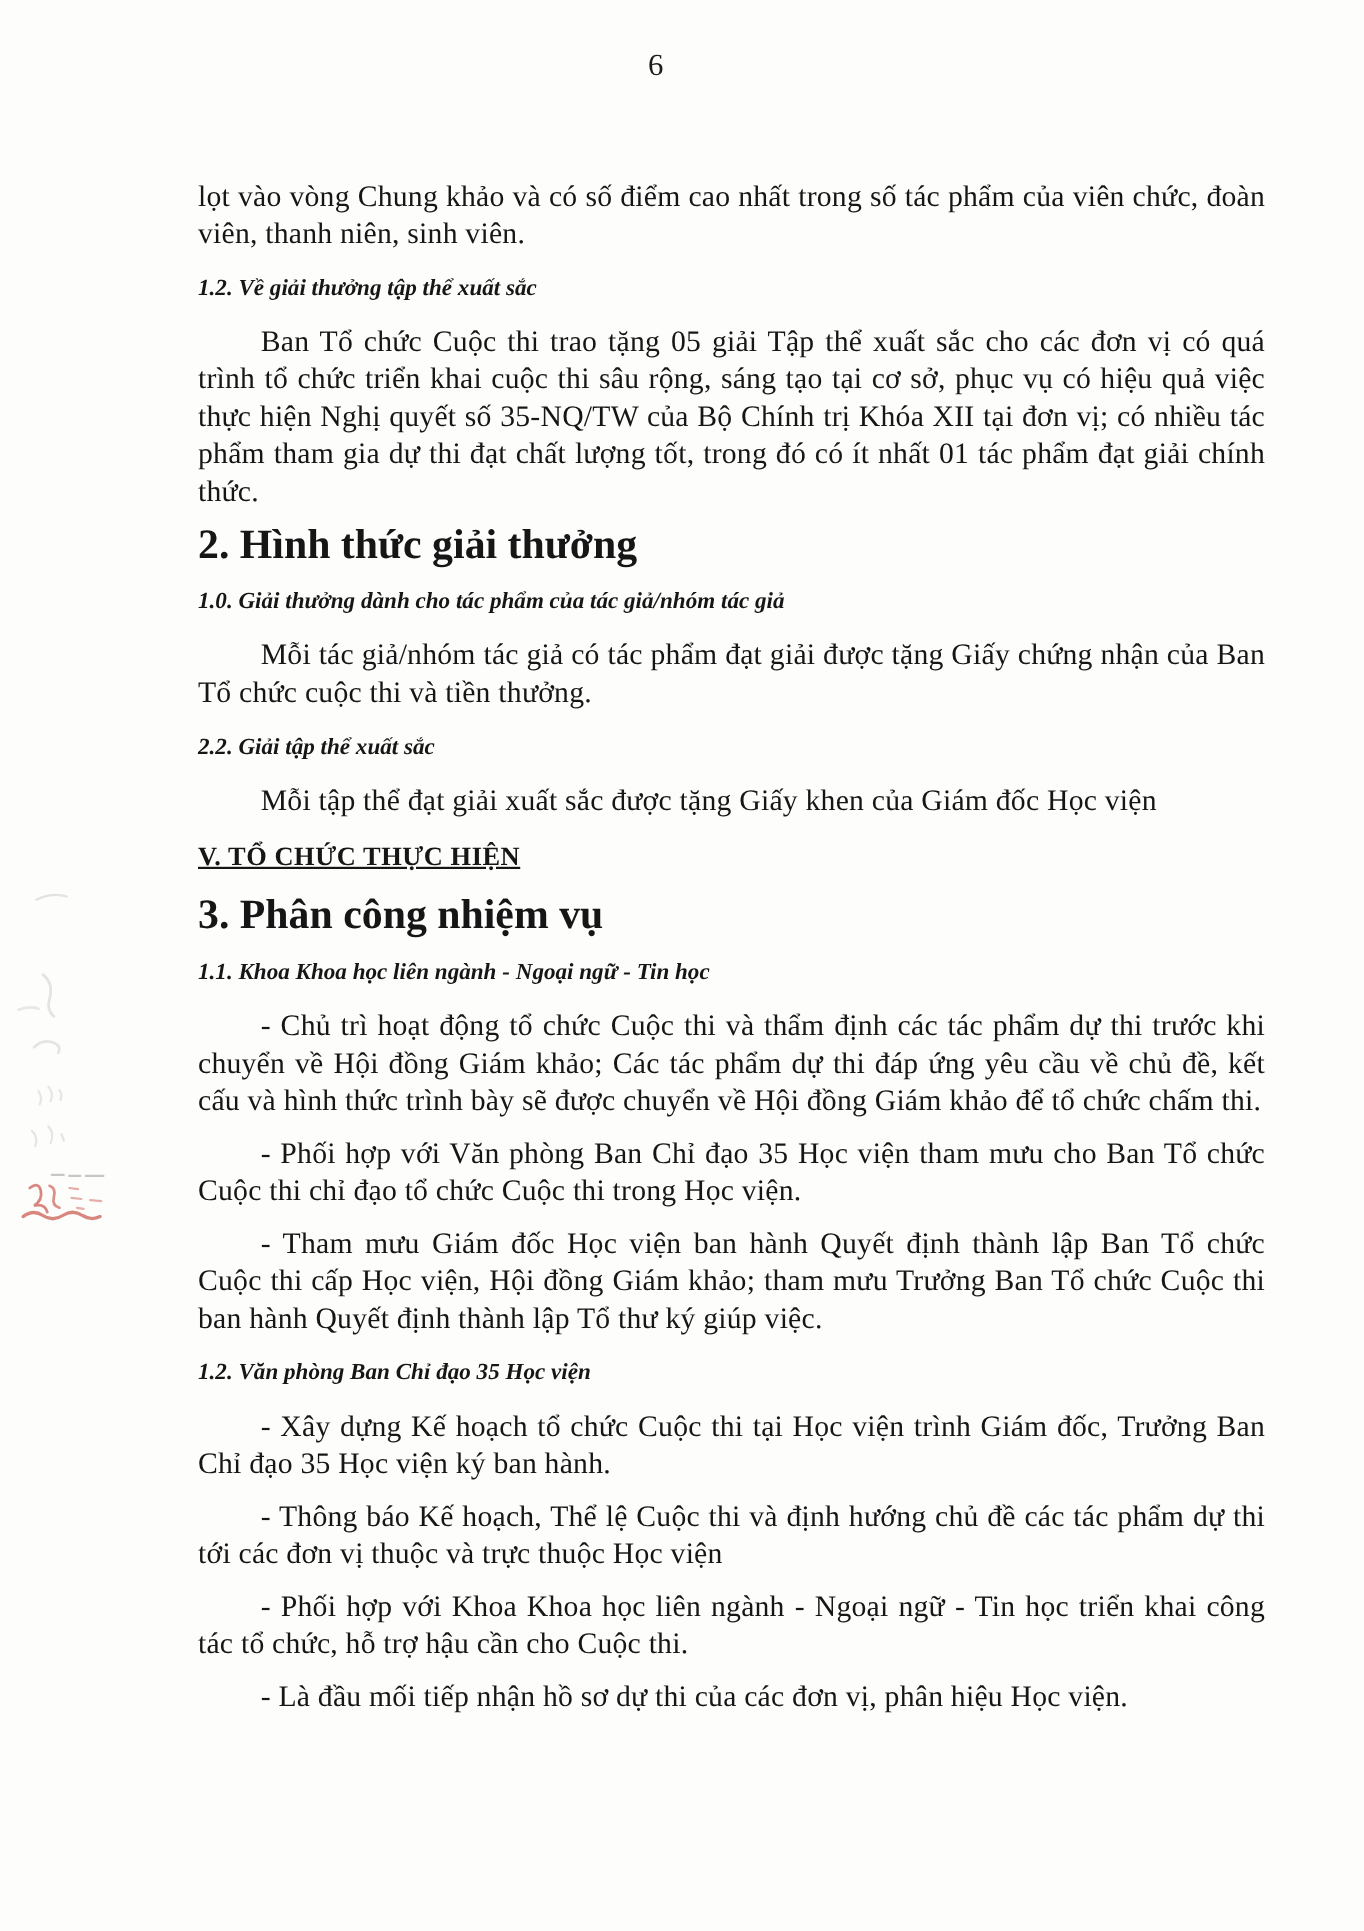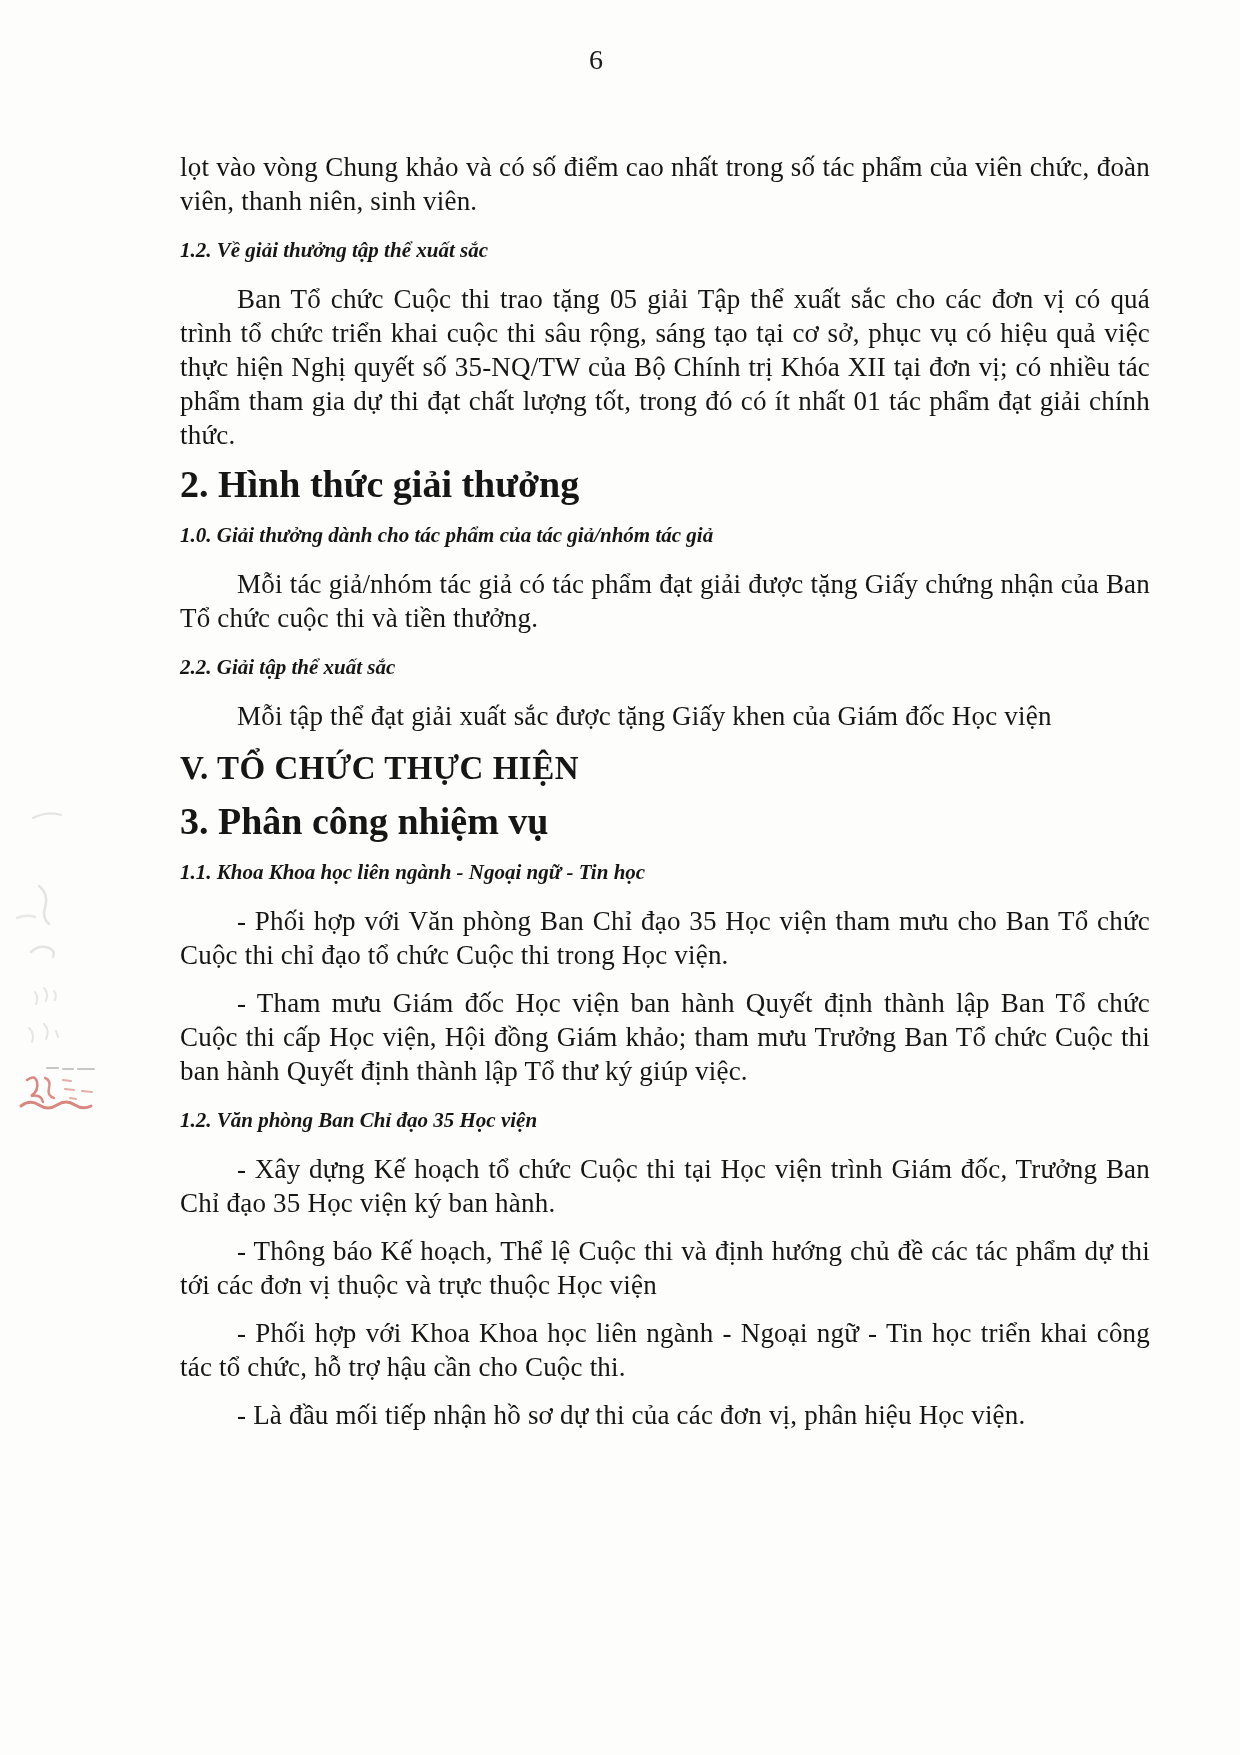--- a/index.html
+++ b/index.html
@@ -33,7 +33,7 @@
     width: 970px;
   }
   .doc-body > div {
-    margin: 0 0 14px 0;
+    margin: 11px 0 14px 0;
   }
   .para {
     font-size: 27px;

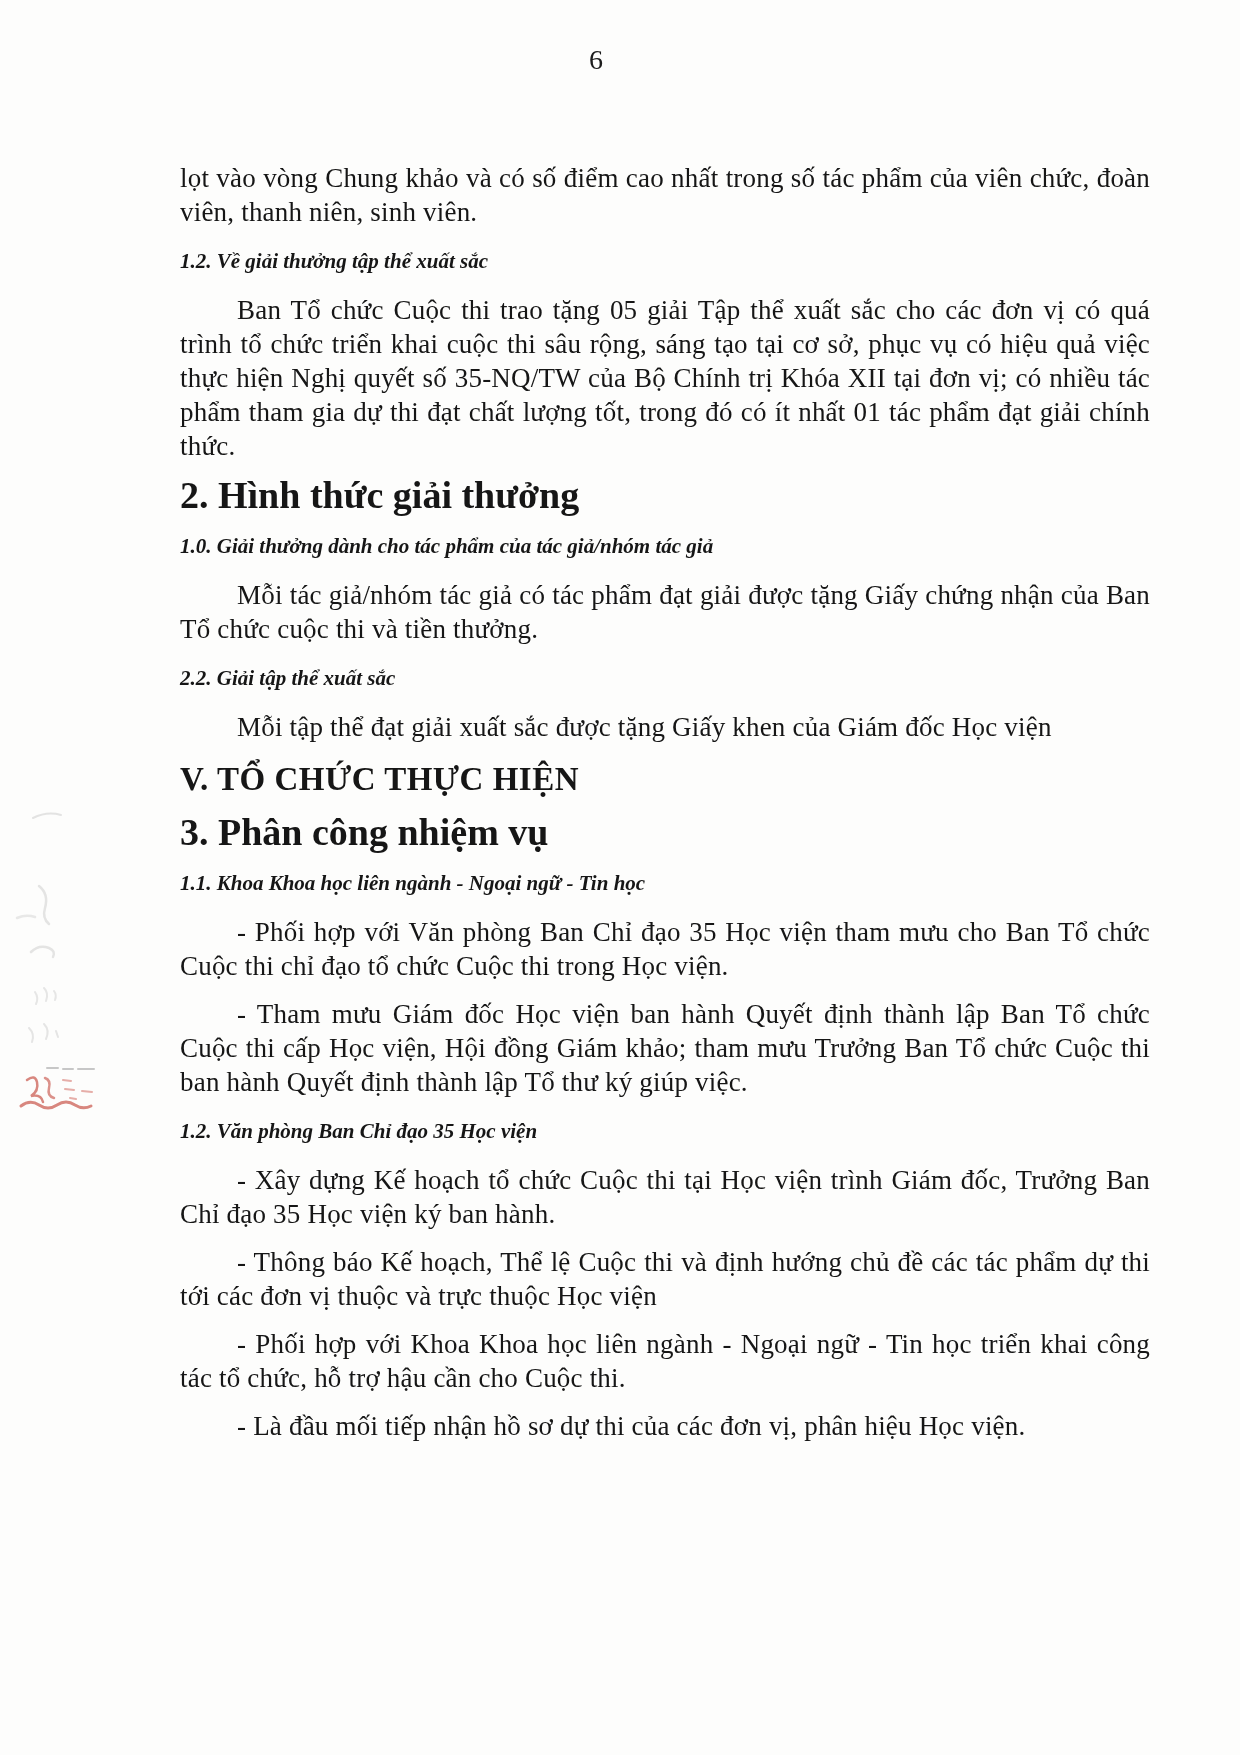--- a/index.html
+++ b/index.html
@@ -59,11 +59,12 @@
     margin-left: 55px;
   }
   .heading-section {
-    font-size: 33px;
+    font-size: 24px;
     line-height: 42px;
     font-weight: bold;
     margin-left: 55px;
     letter-spacing: 0.5px;
+    text-decoration: underline;
   }
   .margin-marks {
     position: absolute;

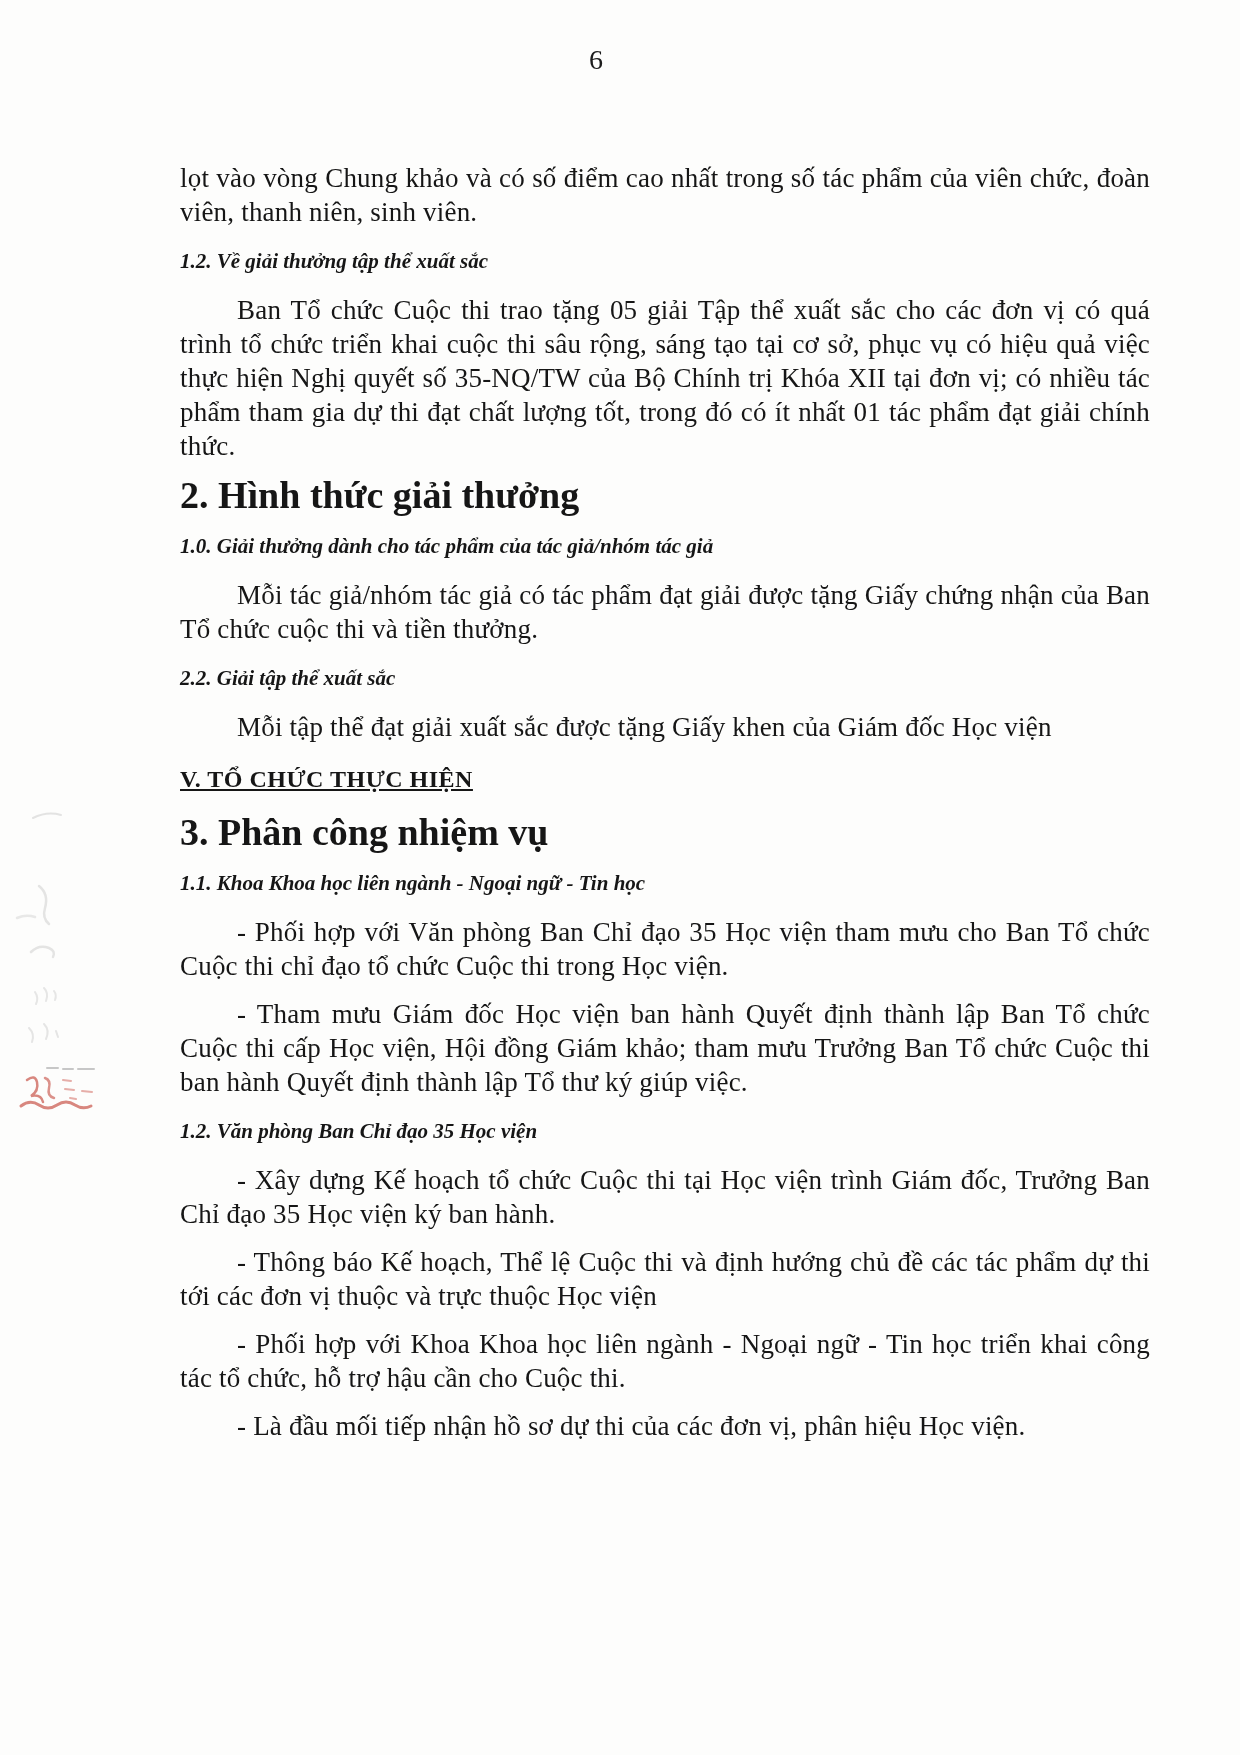--- a/index.html
+++ b/index.html
@@ -92,6 +92,7 @@
       <div class="heading-section">V. TỔ CHỨC THỰC HIỆN</div>
       <div class="heading-bold">3. Phân công nhiệm vụ</div>
       <div class="heading-italic">1.1. Khoa Khoa học liên ngành - Ngoại ngữ - Tin học</div>
+      <div class="para">- Chủ trì hoạt động tổ chức Cuộc thi và thẩm định các tác phẩm dự thi trước khi chuyển về Hội đồng Giám khảo; Các tác phẩm dự thi đáp ứng yêu cầu về chủ đề, kết cấu và hình thức trình bày sẽ được chuyển về Hội đồng Giám khảo để tổ chức chấm thi.</div>
       <div class="para">- Phối hợp với Văn phòng Ban Chỉ đạo 35 Học viện tham mưu cho Ban Tổ chức Cuộc thi chỉ đạo tổ chức Cuộc thi trong Học viện.</div>
       <div class="para">- Tham mưu Giám đốc Học viện ban hành Quyết định thành lập Ban Tổ chức Cuộc thi cấp Học viện, Hội đồng Giám khảo; tham mưu Trưởng Ban Tổ chức Cuộc thi ban hành Quyết định thành lập Tổ thư ký giúp việc.</div>
       <div class="heading-italic">1.2. Văn phòng Ban Chỉ đạo 35 Học viện</div>

